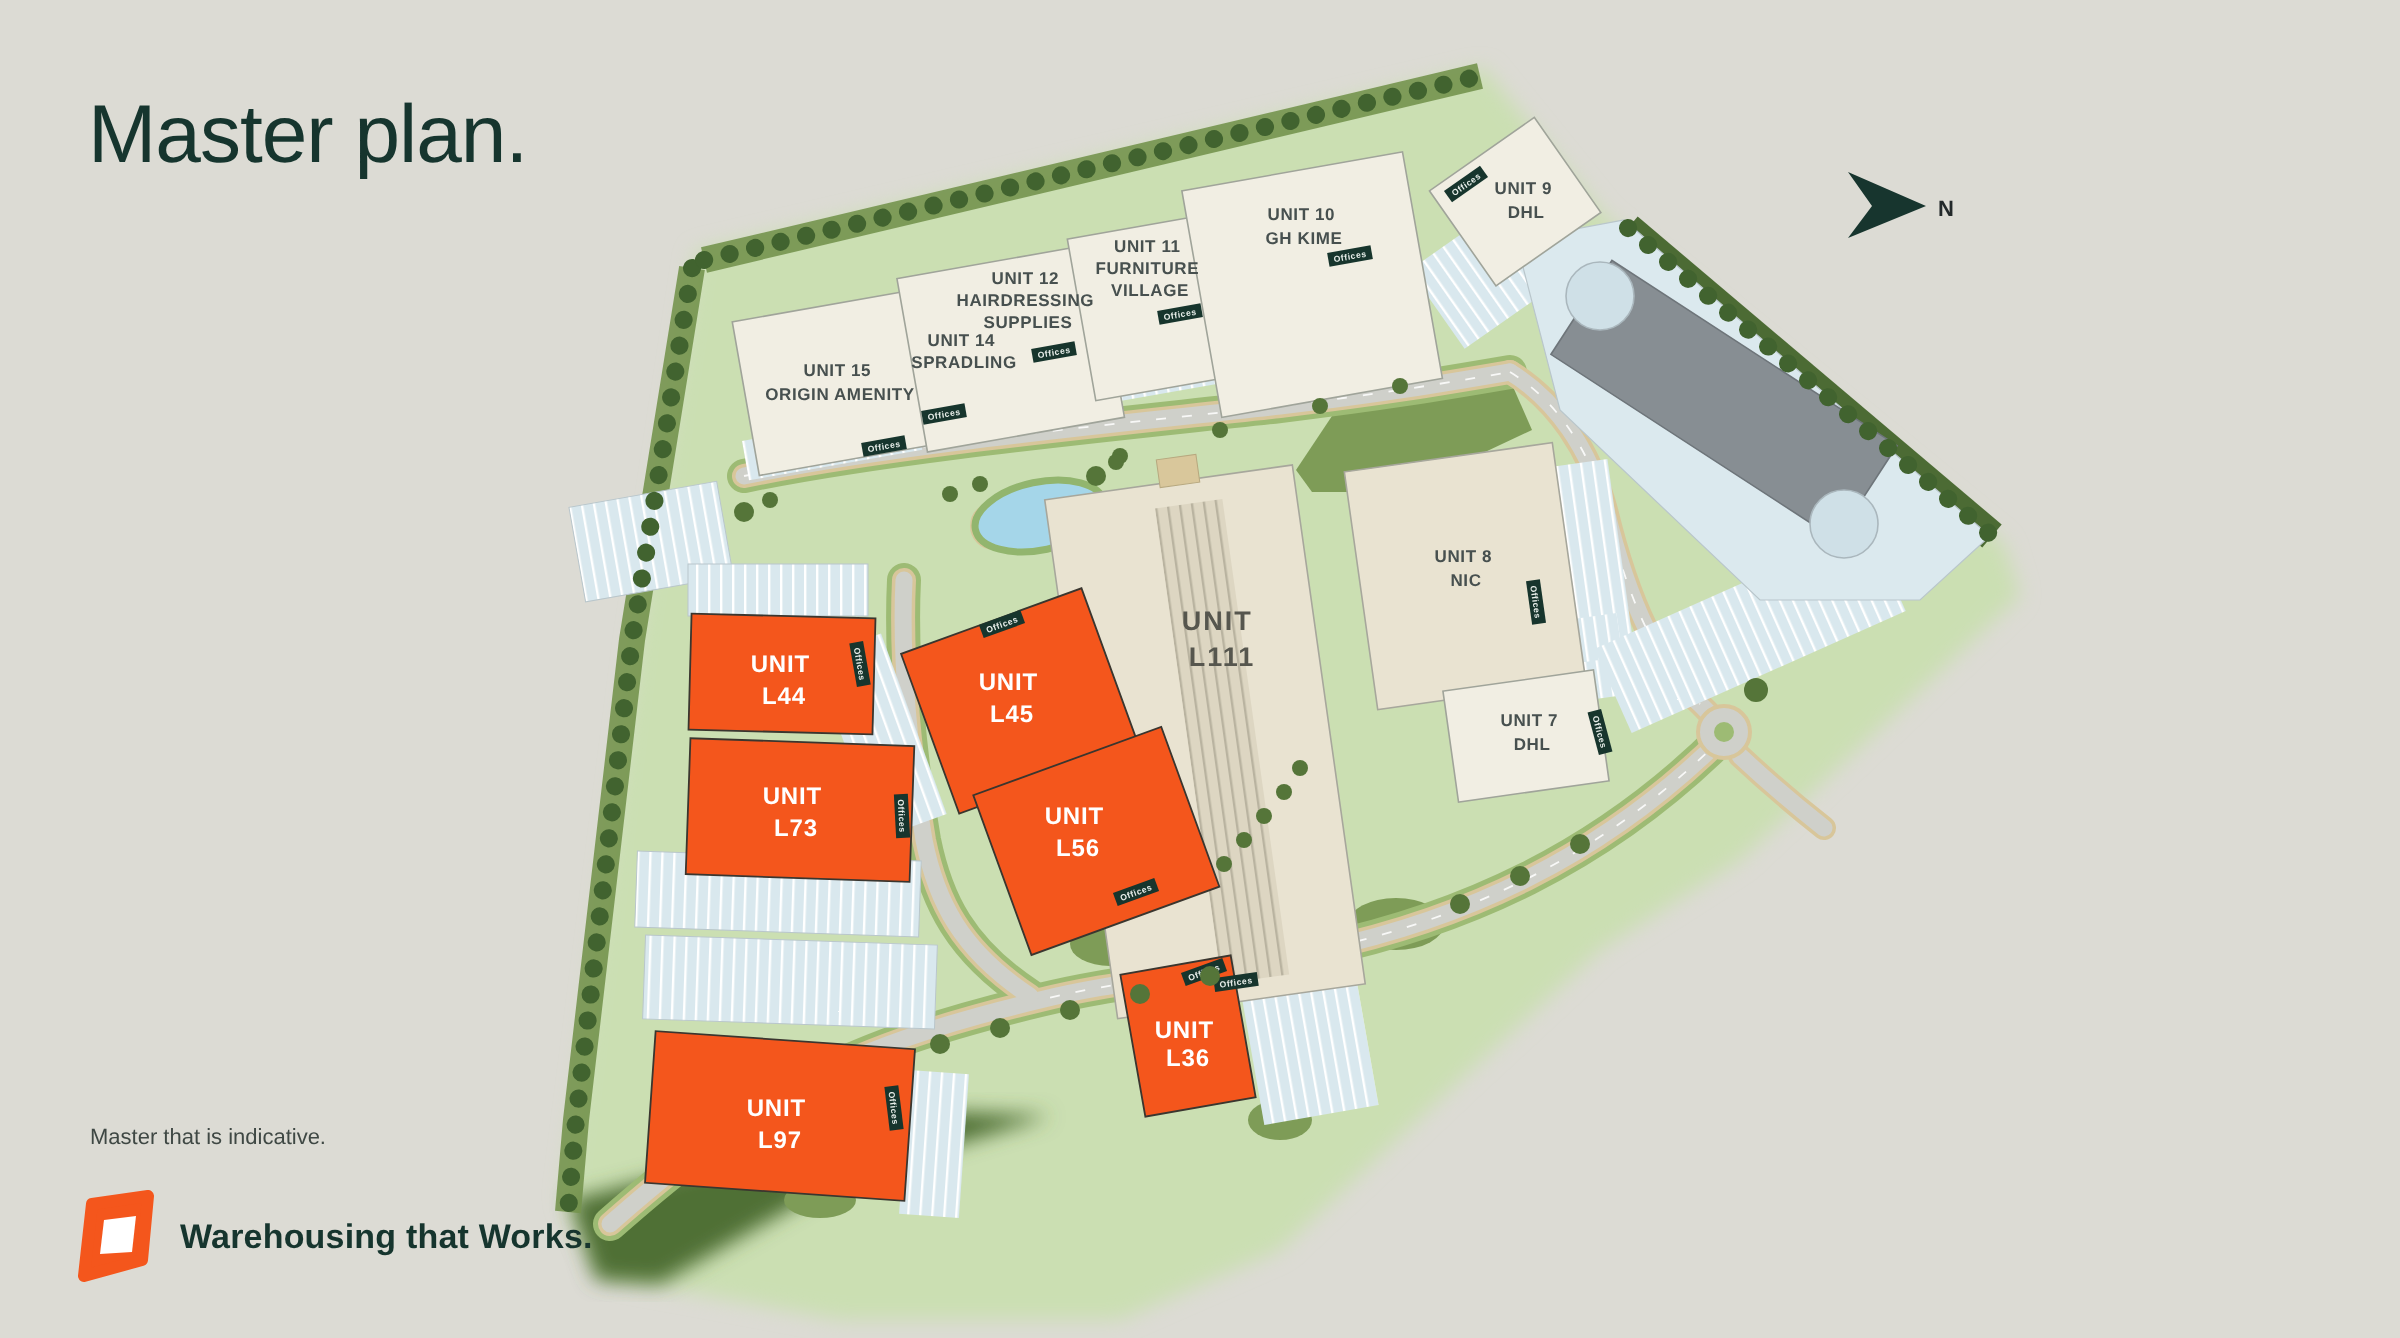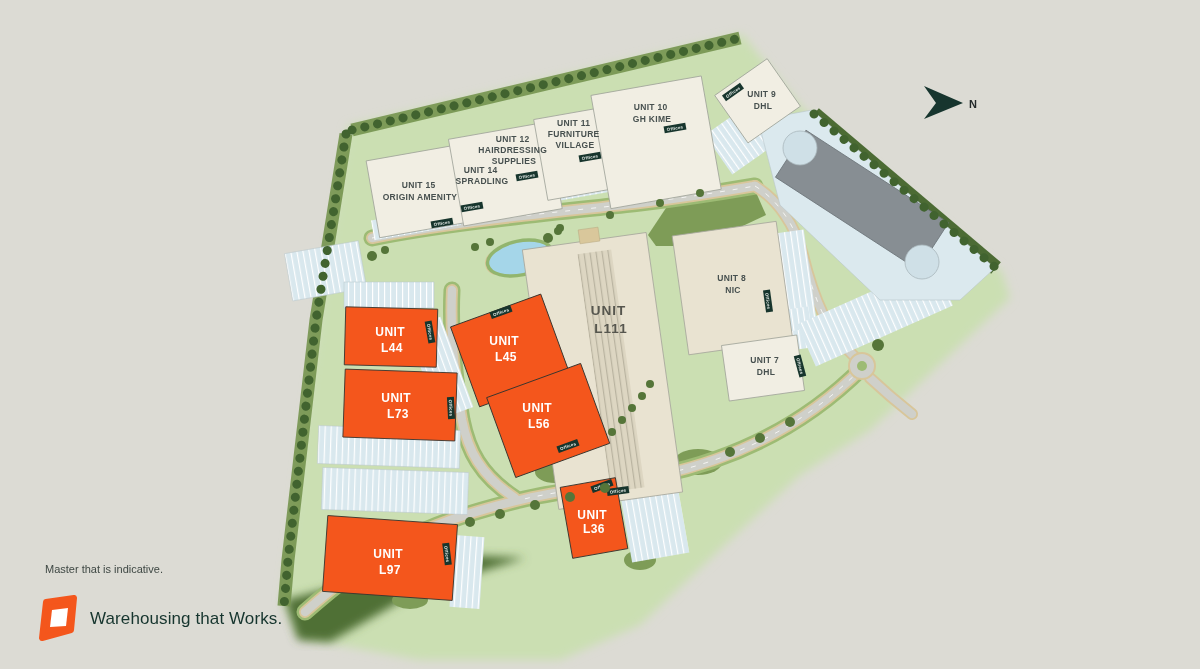--- a/index.html
+++ b/index.html
@@ -394,6 +394,7 @@
   </g>
 </svg>
 
+<div class="page-title">Master plan.</div>
 <div class="disclaimer">Master that is indicative.</div>
 <div class="brand-row">
   <svg width="40" height="47" viewBox="0 0 40 47">

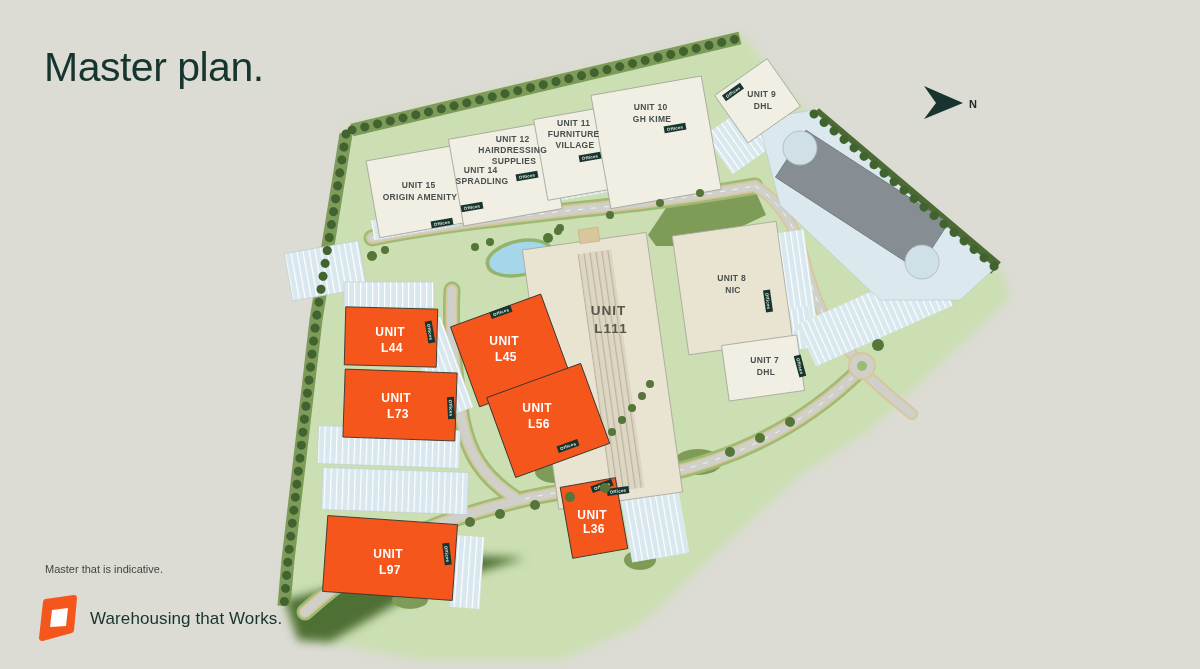--- a/index.html
+++ b/index.html
@@ -25,7 +25,7 @@
     display:flex;align-items:center;gap:12px;
   }
   .brand-tagline{
-    font-size:17px;font-weight:400;color:#16352e;letter-spacing:0.1px;
+    font-size:17px;font-weight:700;color:#16352e;letter-spacing:0.1px;
   }
 
   

